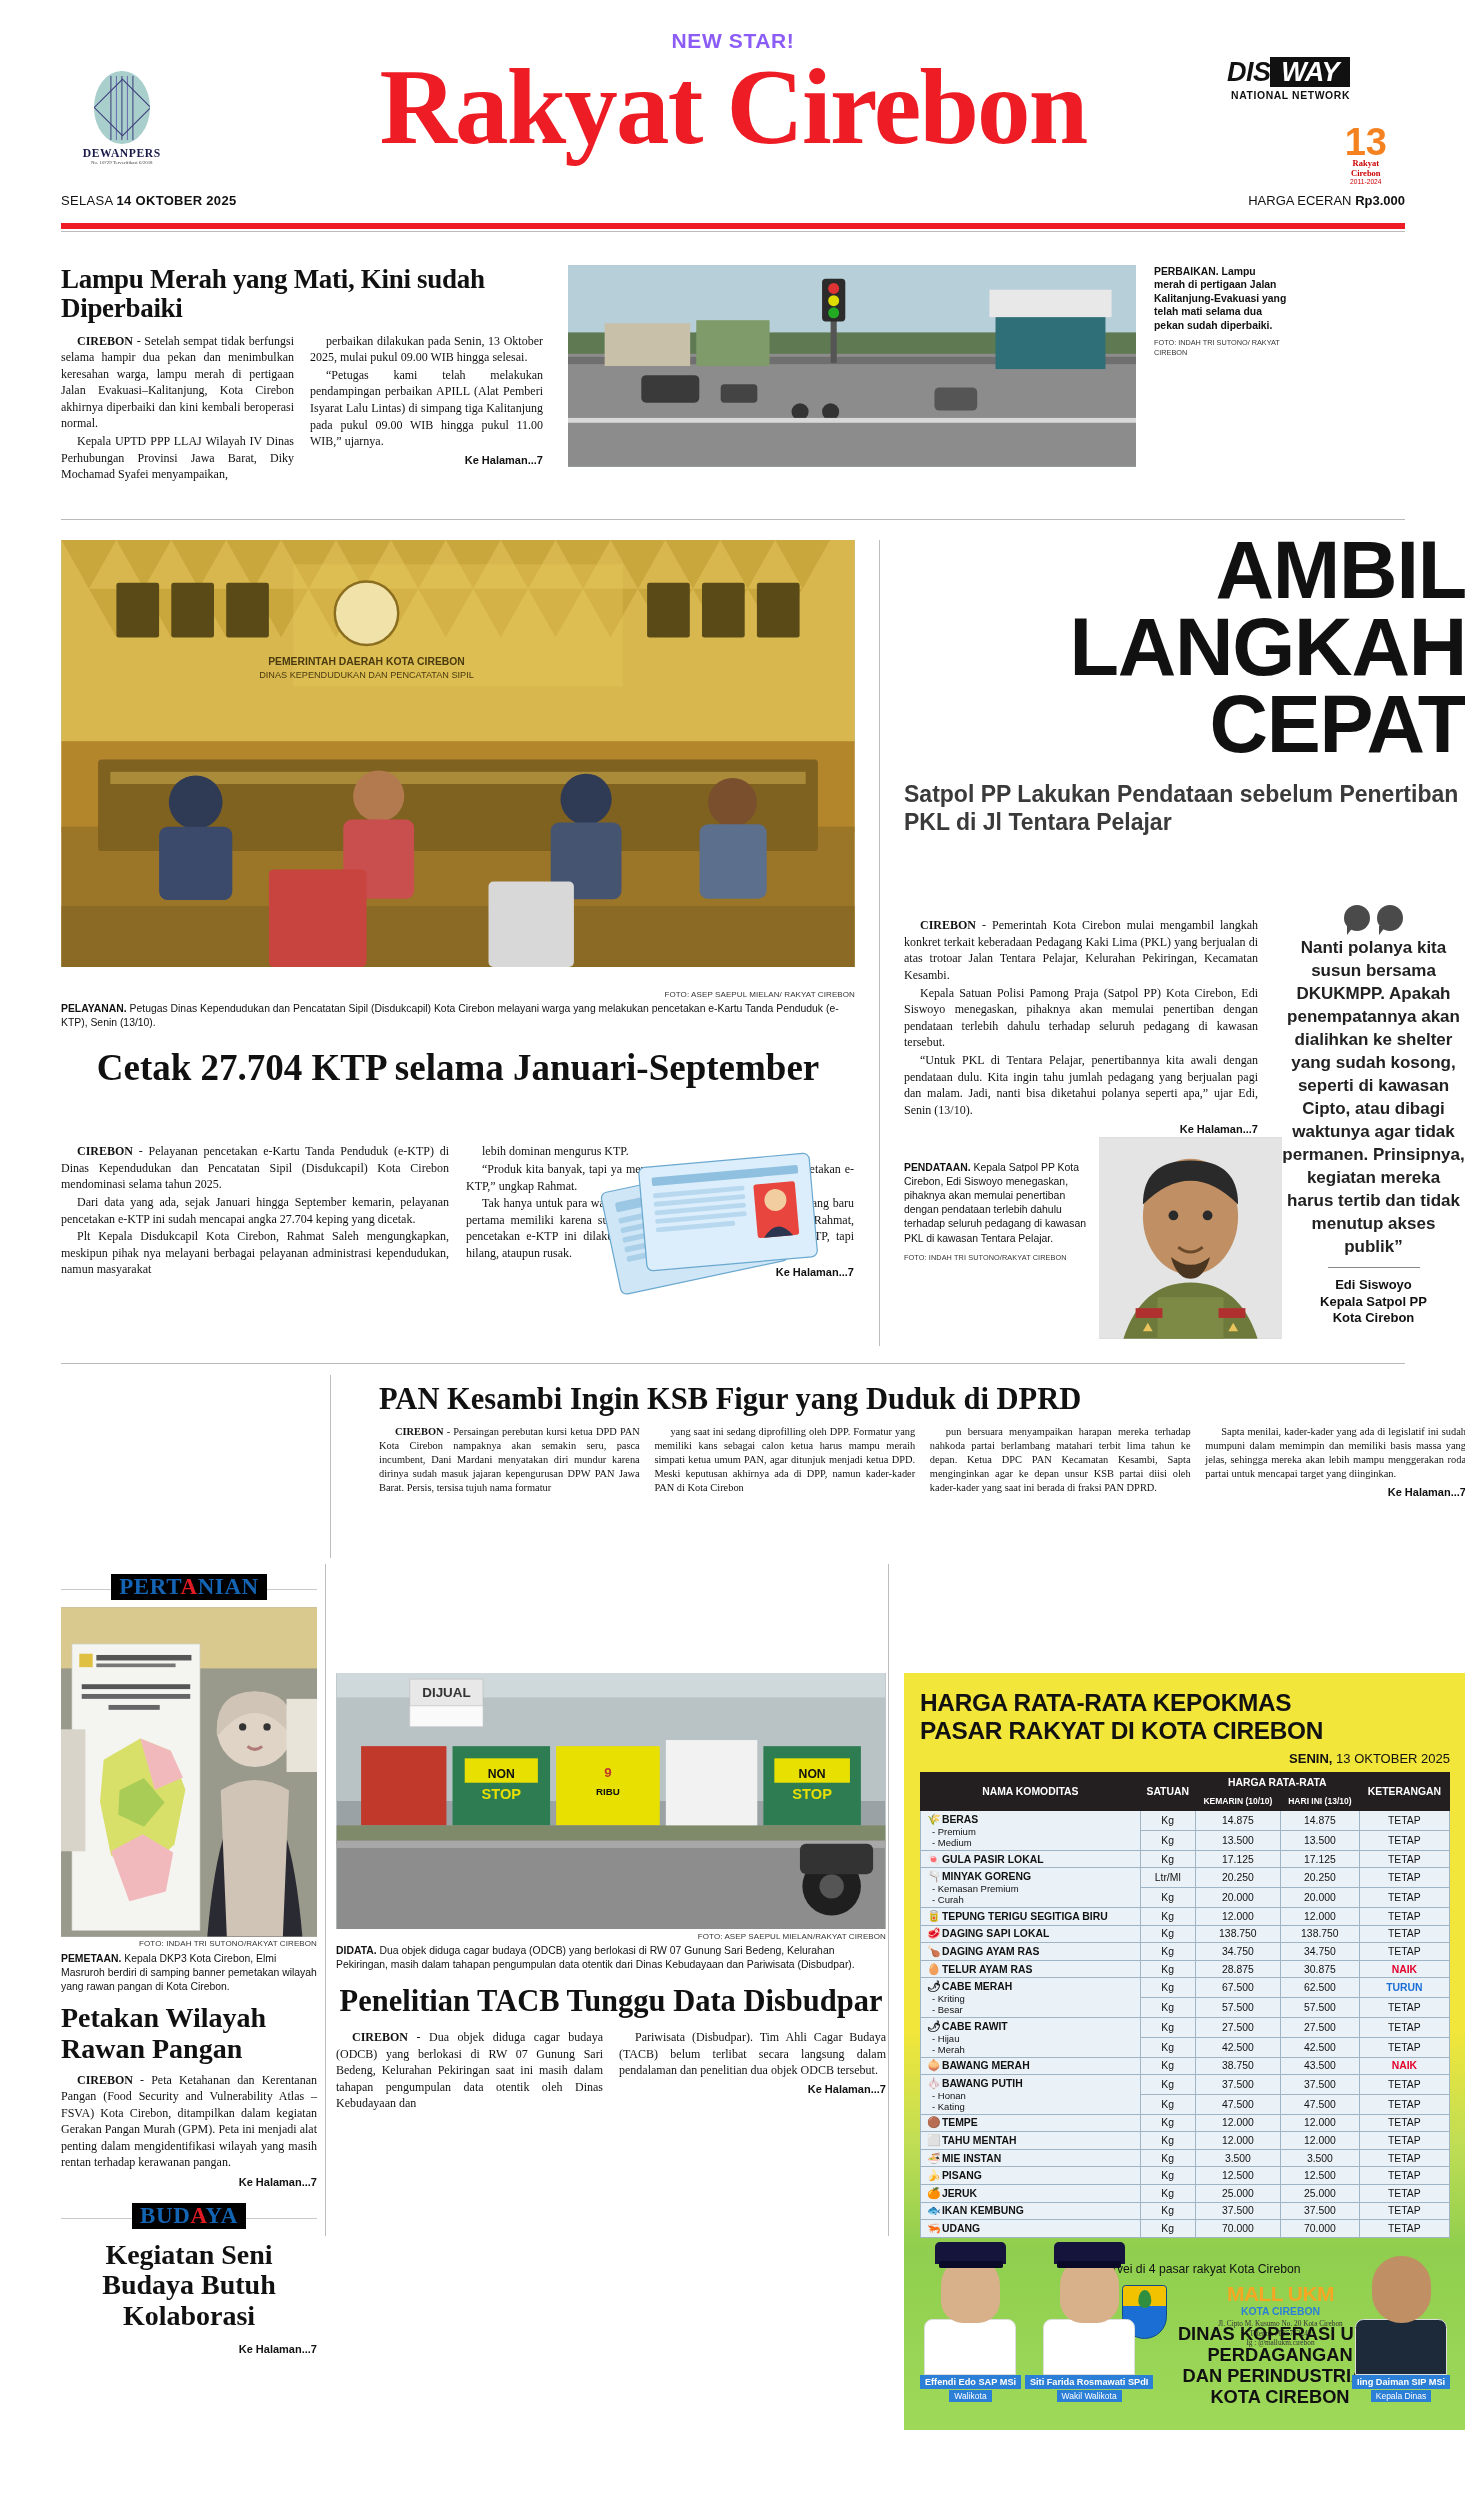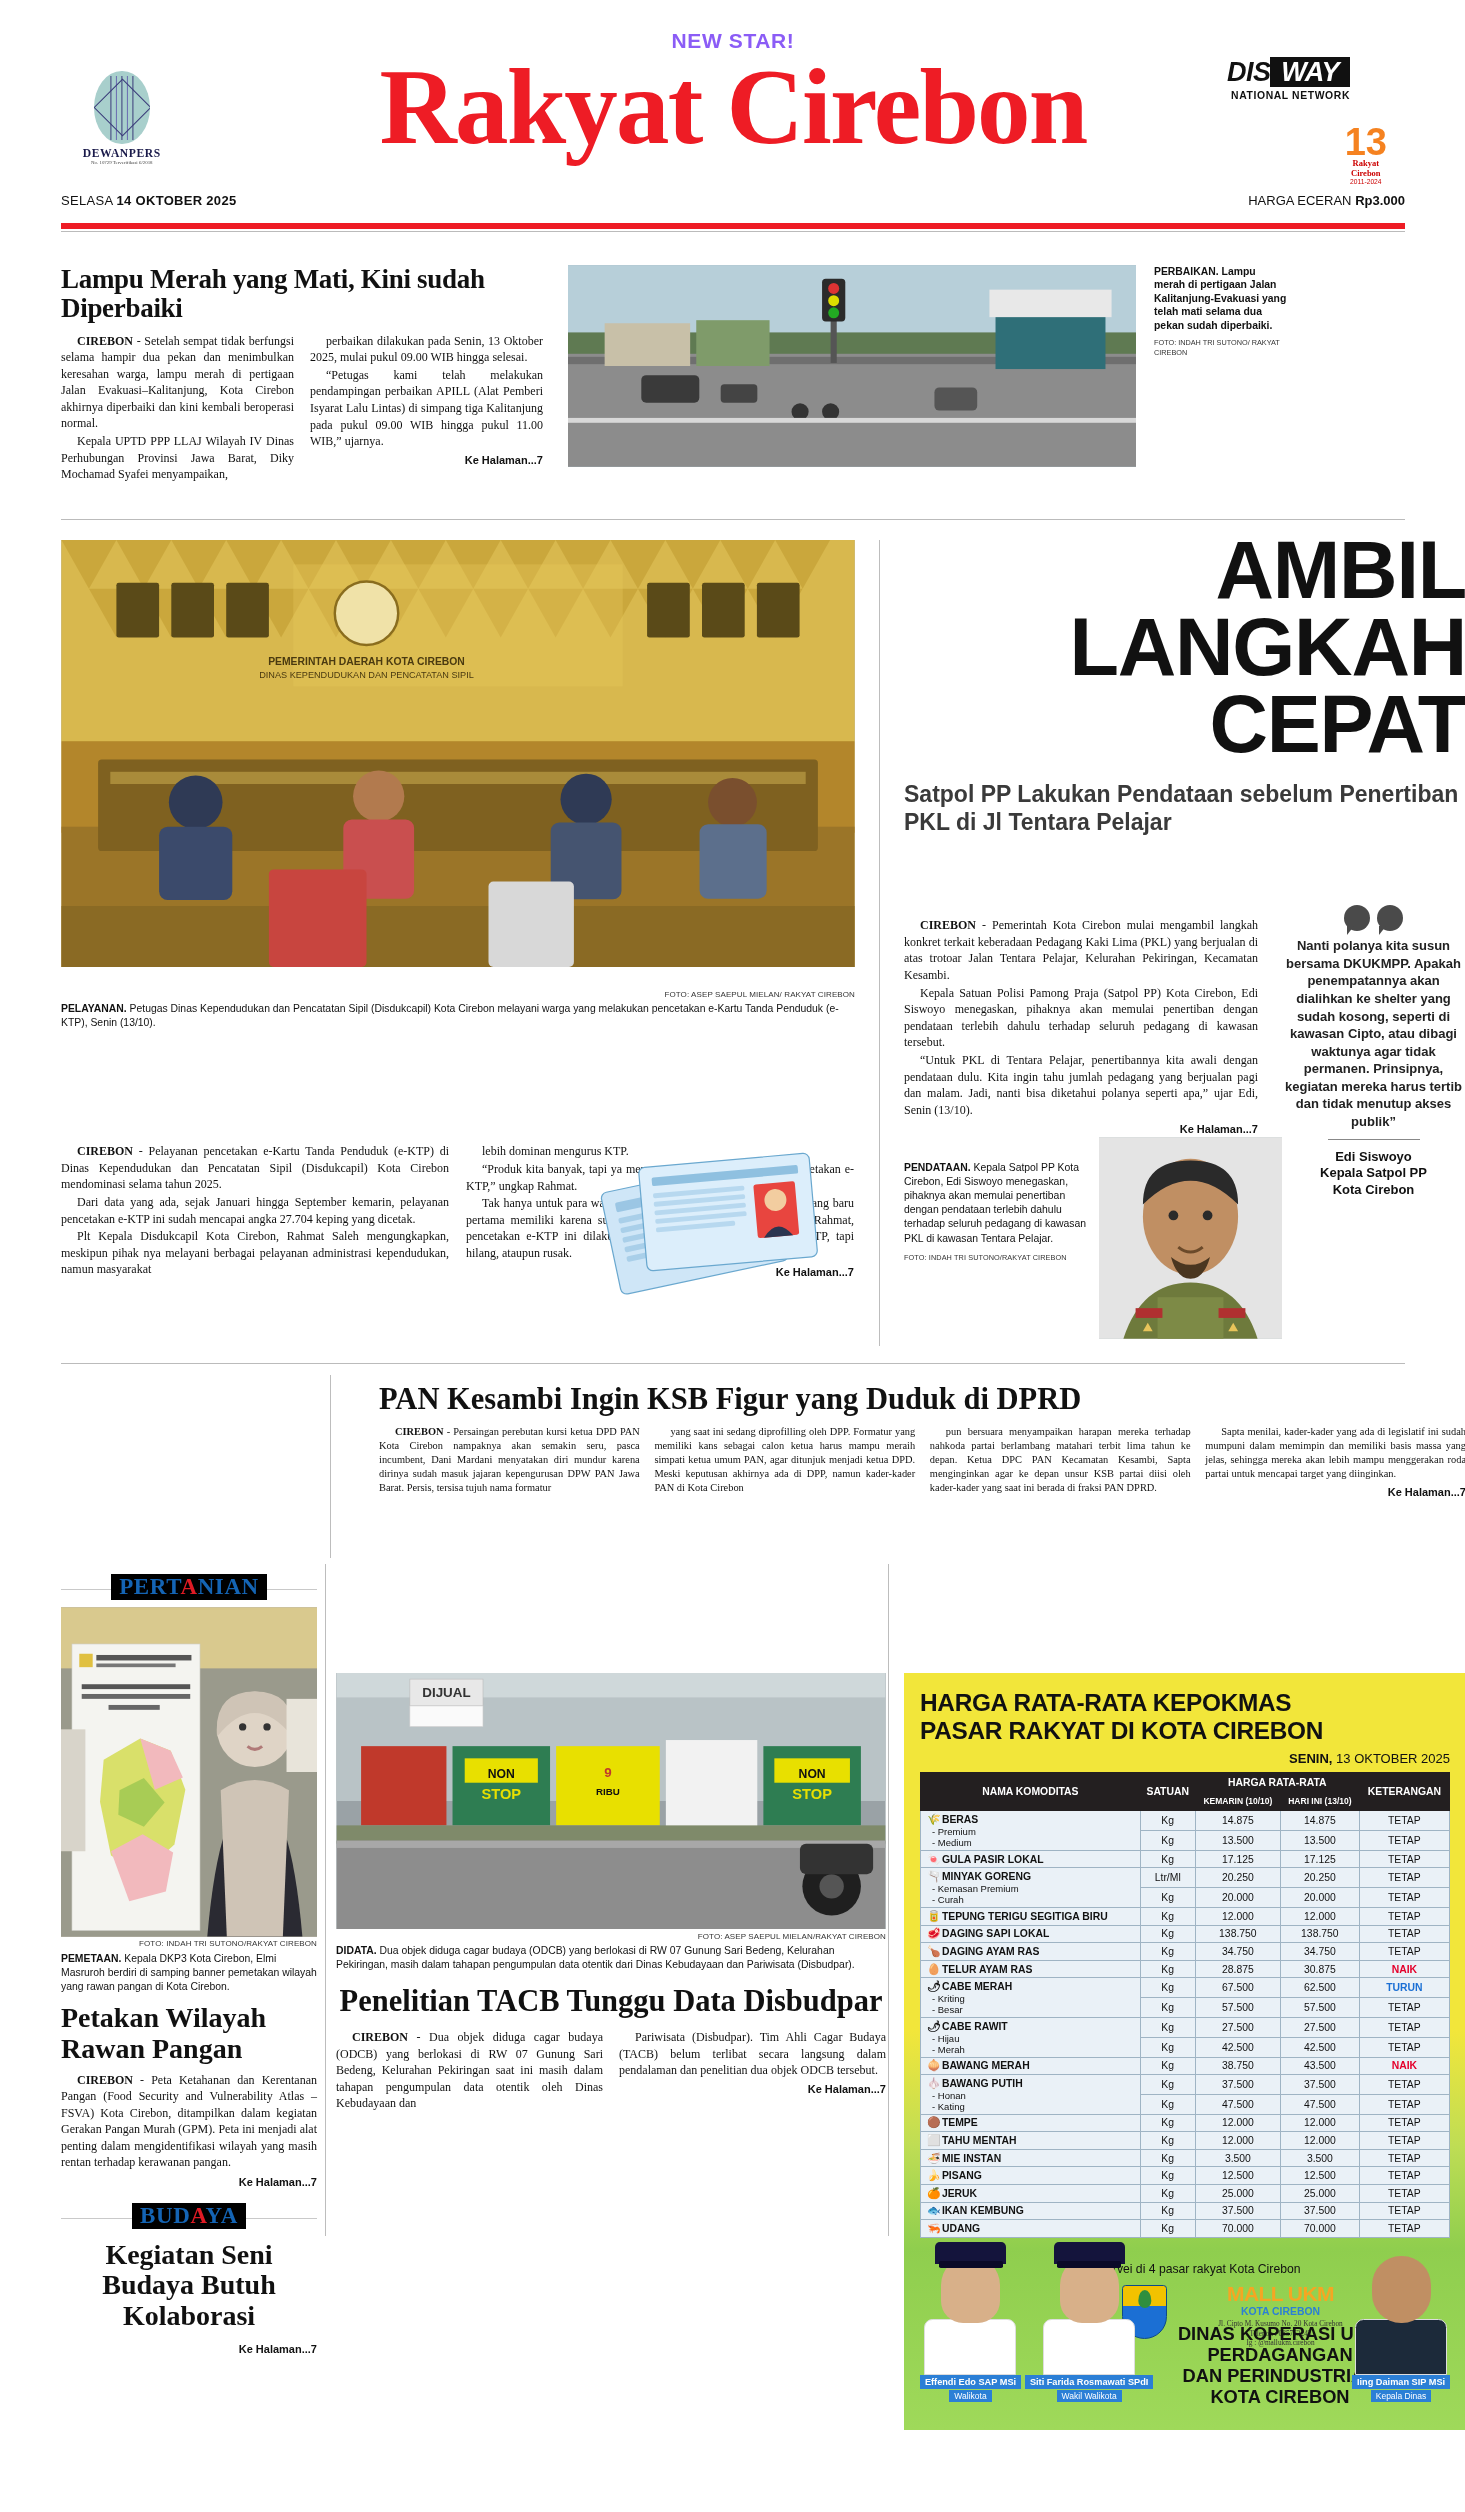--- a/index.html
+++ b/index.html
@@ -131,7 +131,7 @@
     background:#4a4a4a;margin:0 3.1px;position:relative;}
   .qmark span:after{content:"";position:absolute;left:2.4px;top:21px;
     border-left:7.3px solid #4a4a4a;border-bottom:9.8px solid transparent;}
-  .quote-txt{font-family:"Liberation Sans",sans-serif;font-size:13px;
+  .quote-txt{font-family:"Liberation Sans",sans-serif;font-size:17px;
     line-height:1.35;font-weight:bold;color:#222;}
   .quote-rule{height:1.2px;background:#888;width:92px;margin:8.5px auto;}
   .quote-attr{font-family:"Liberation Sans",sans-serif;font-size:13px;

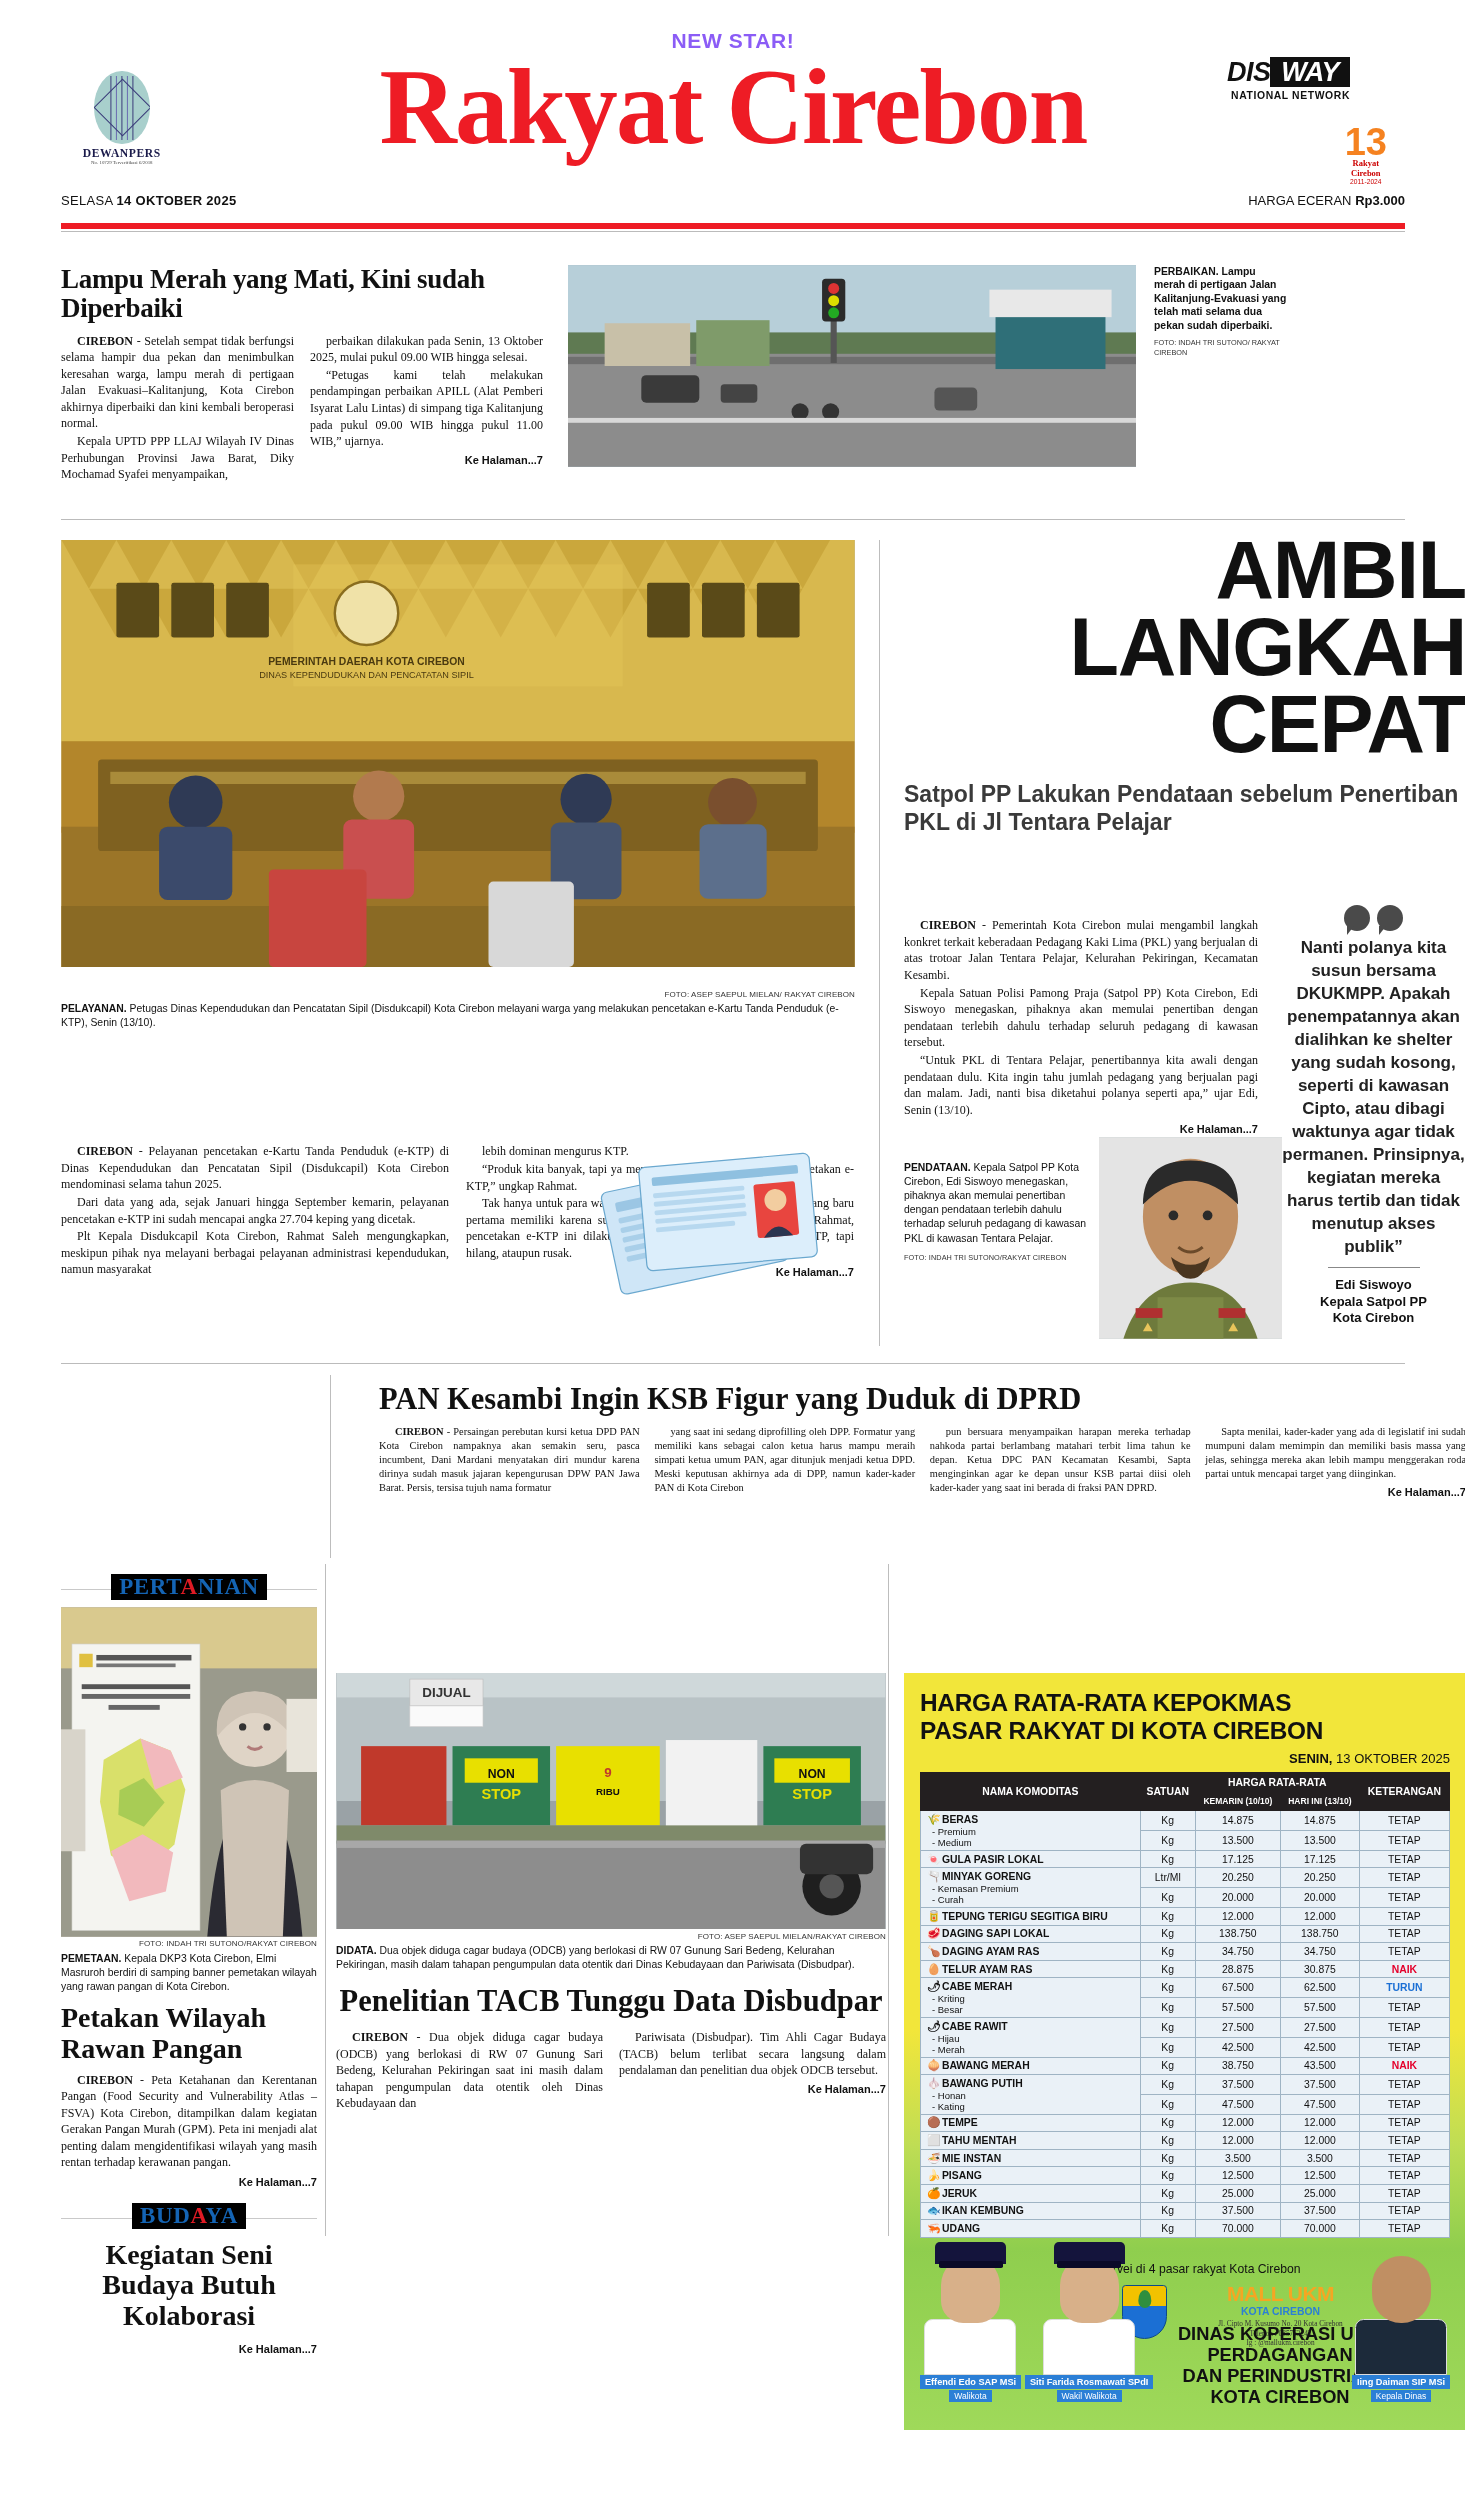--- a/index.html
+++ b/index.html
@@ -378,6 +378,7 @@
       </div>
     </div>
 
+    <div class="ktp-hl">Cetak 27.704 KTP selama Januari-September</div>
 
     <div class="ktp-cols">
       <div class="body-txt">

